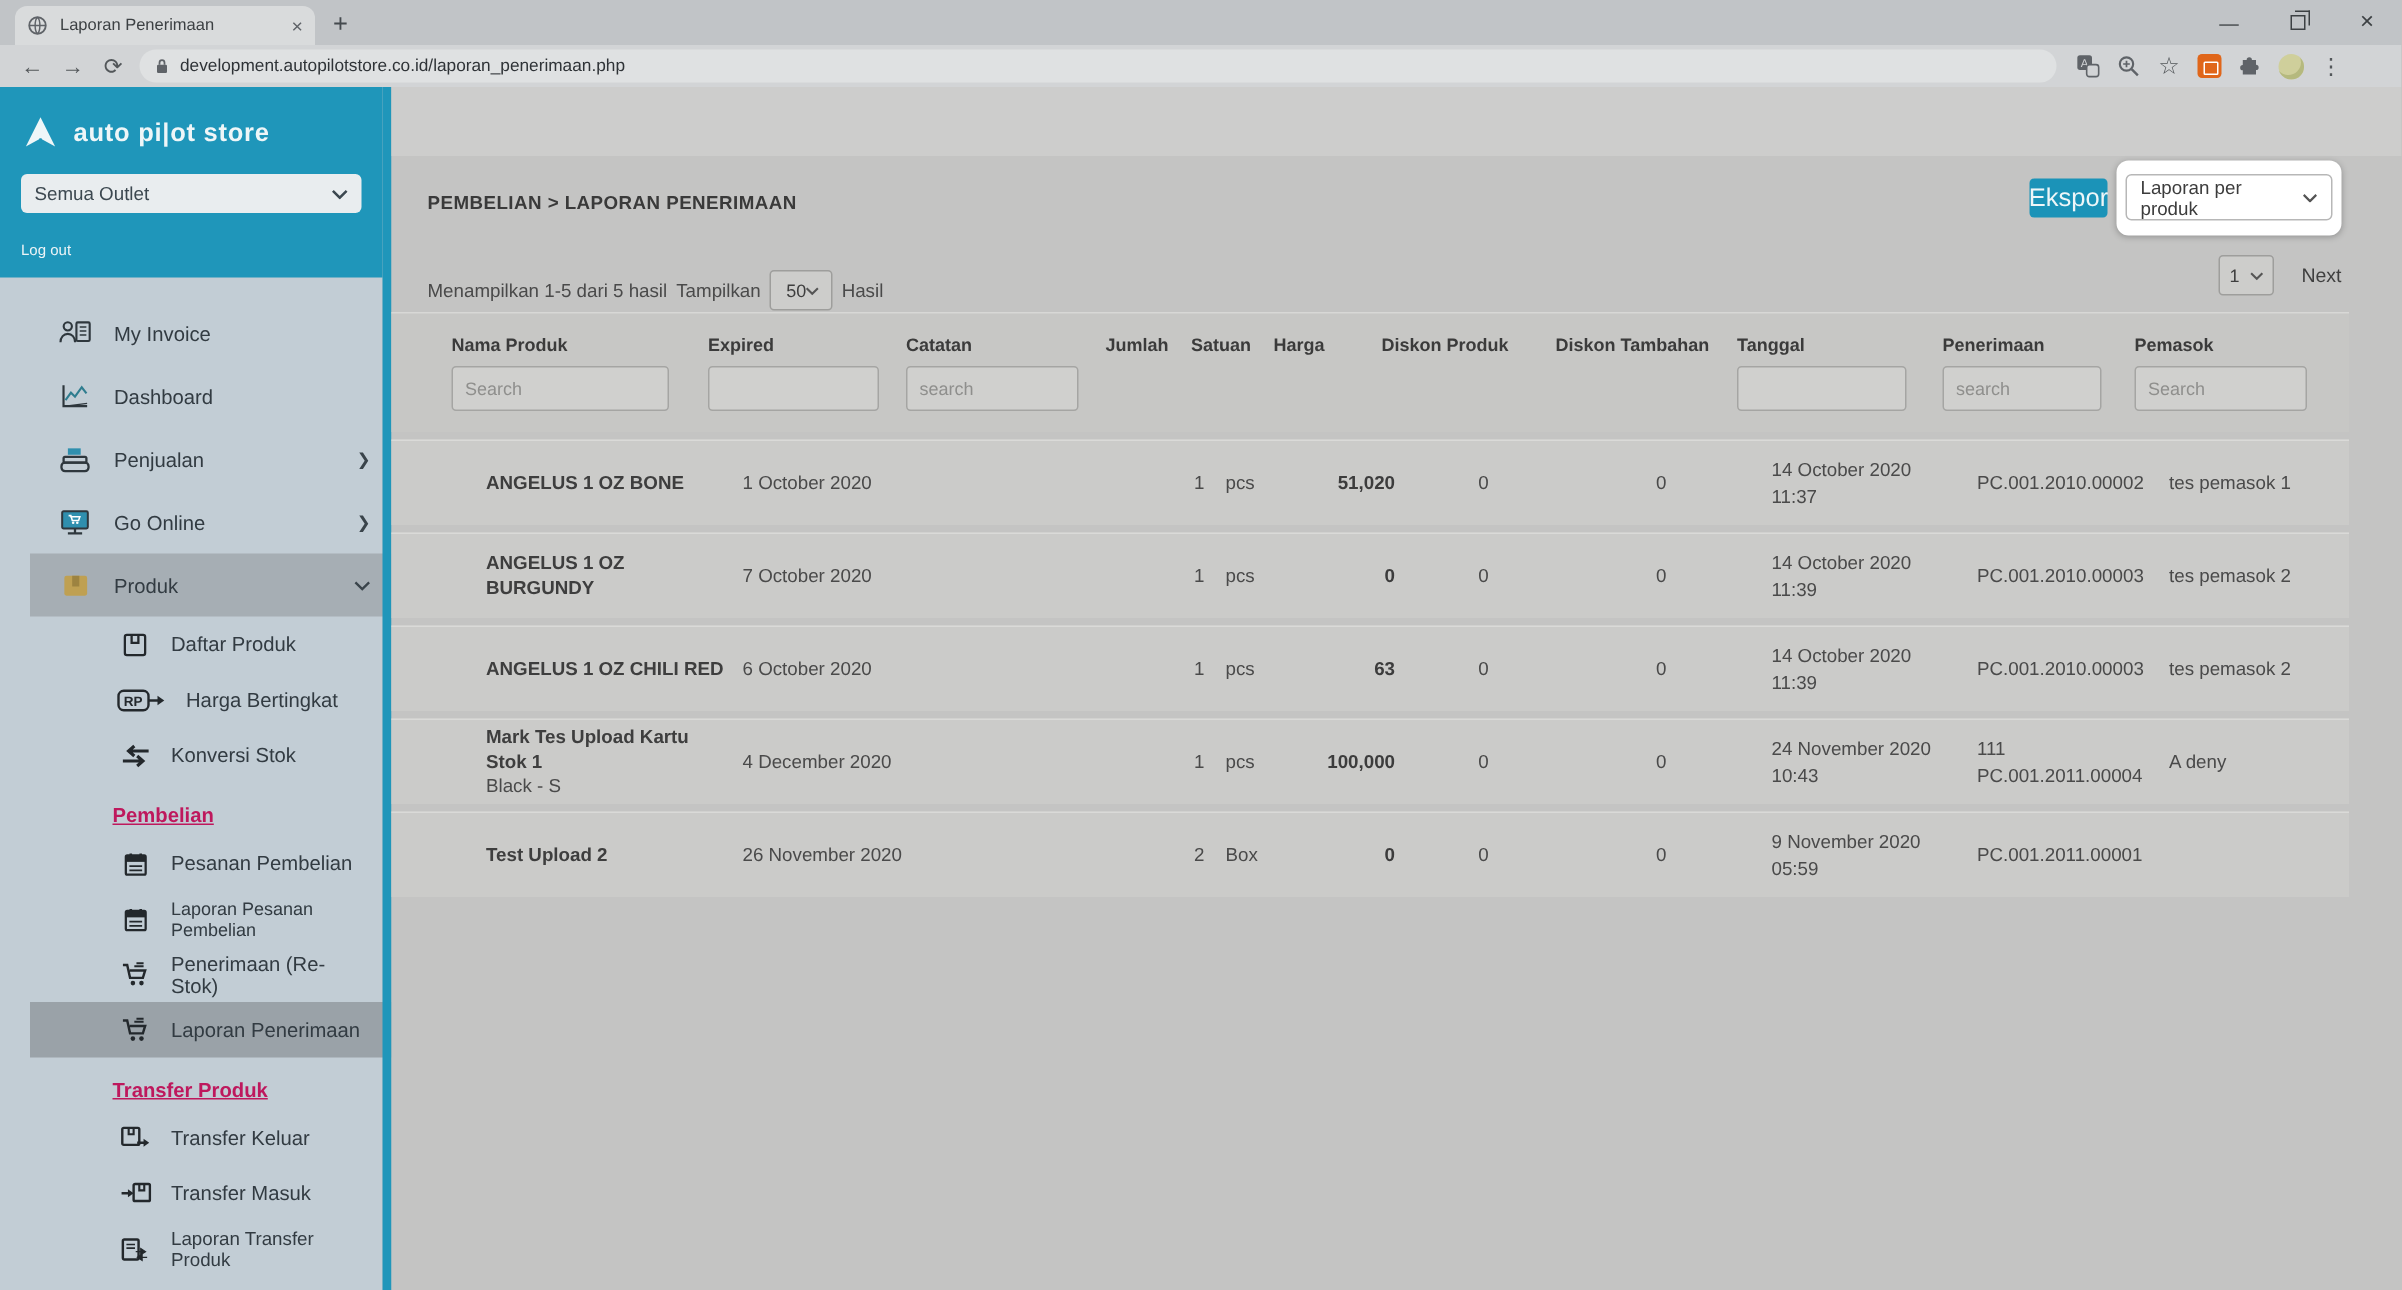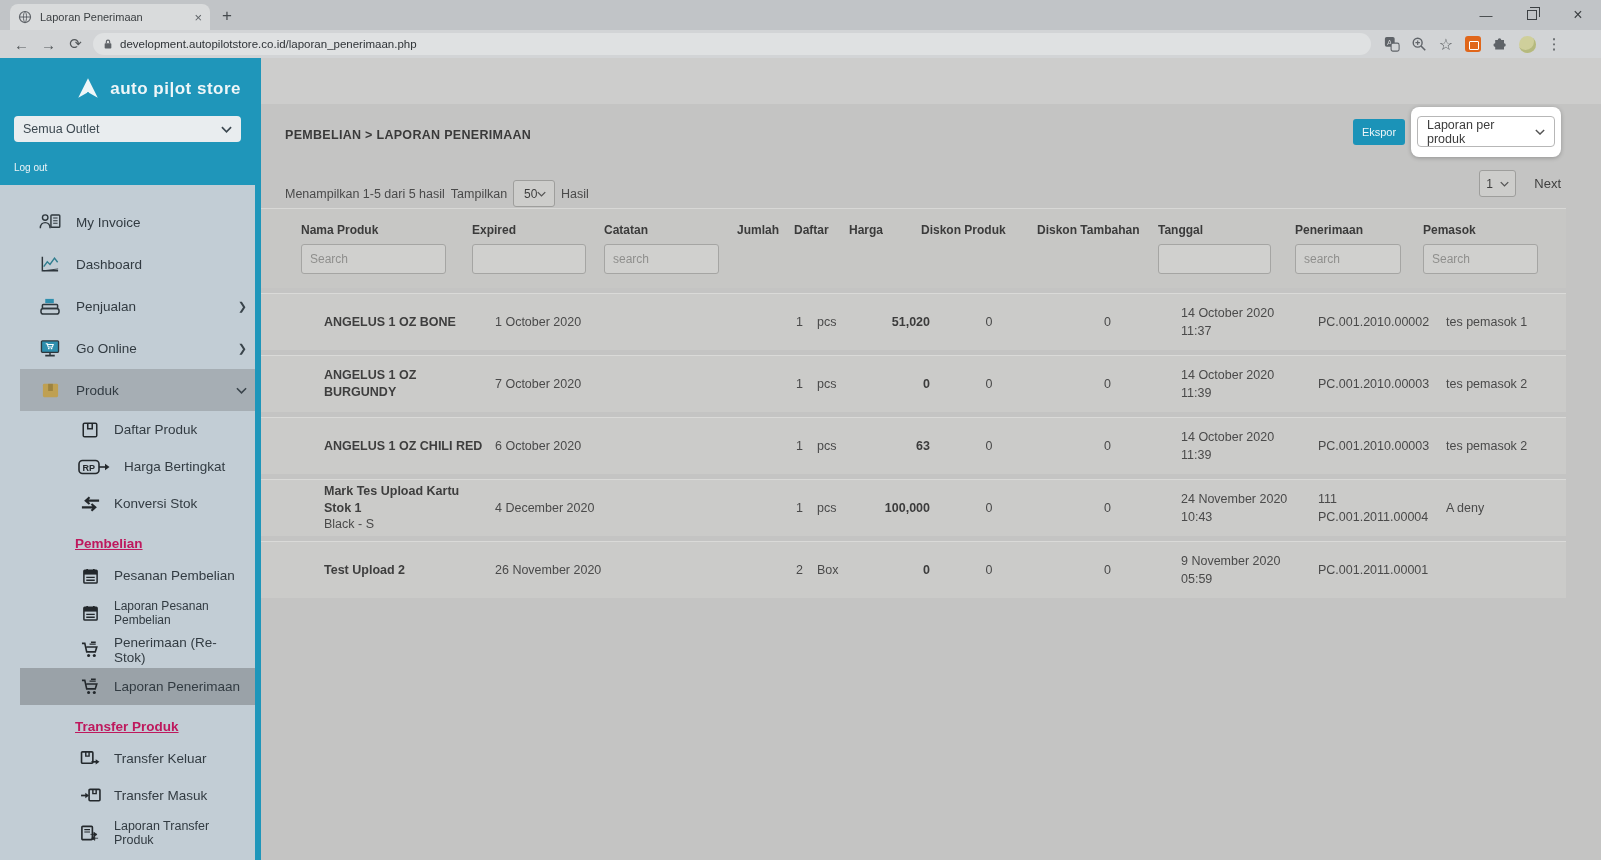--- a/index.html
+++ b/index.html
@@ -38,7 +38,7 @@
   .sidebar { position:absolute; left:0; top:58px; width:255px; height:802px; background:#c2cdd5; }
   .sidebar-accent { position:absolute; left:255px; top:58px; width:6px; height:802px; background:#1f96ba; }
   .side-head { background:#1f96ba; height:127px; padding:10px 14px 0 14px; }
-  .logo-row { display:flex; align-items:center; gap:9px; height:42px;justify-content:flex-end; }
+  .logo-row { display:flex; align-items:center; gap:9px; height:42px; }
   .logo-text { color:#eef6f8; font-size:17px; letter-spacing:.5px; font-weight:bold; }
   .outlet-select { margin-top:6px; height:26px; background:#e9edef; border-radius:4px;
         display:flex; align-items:center; justify-content:space-between; padding:0 9px;

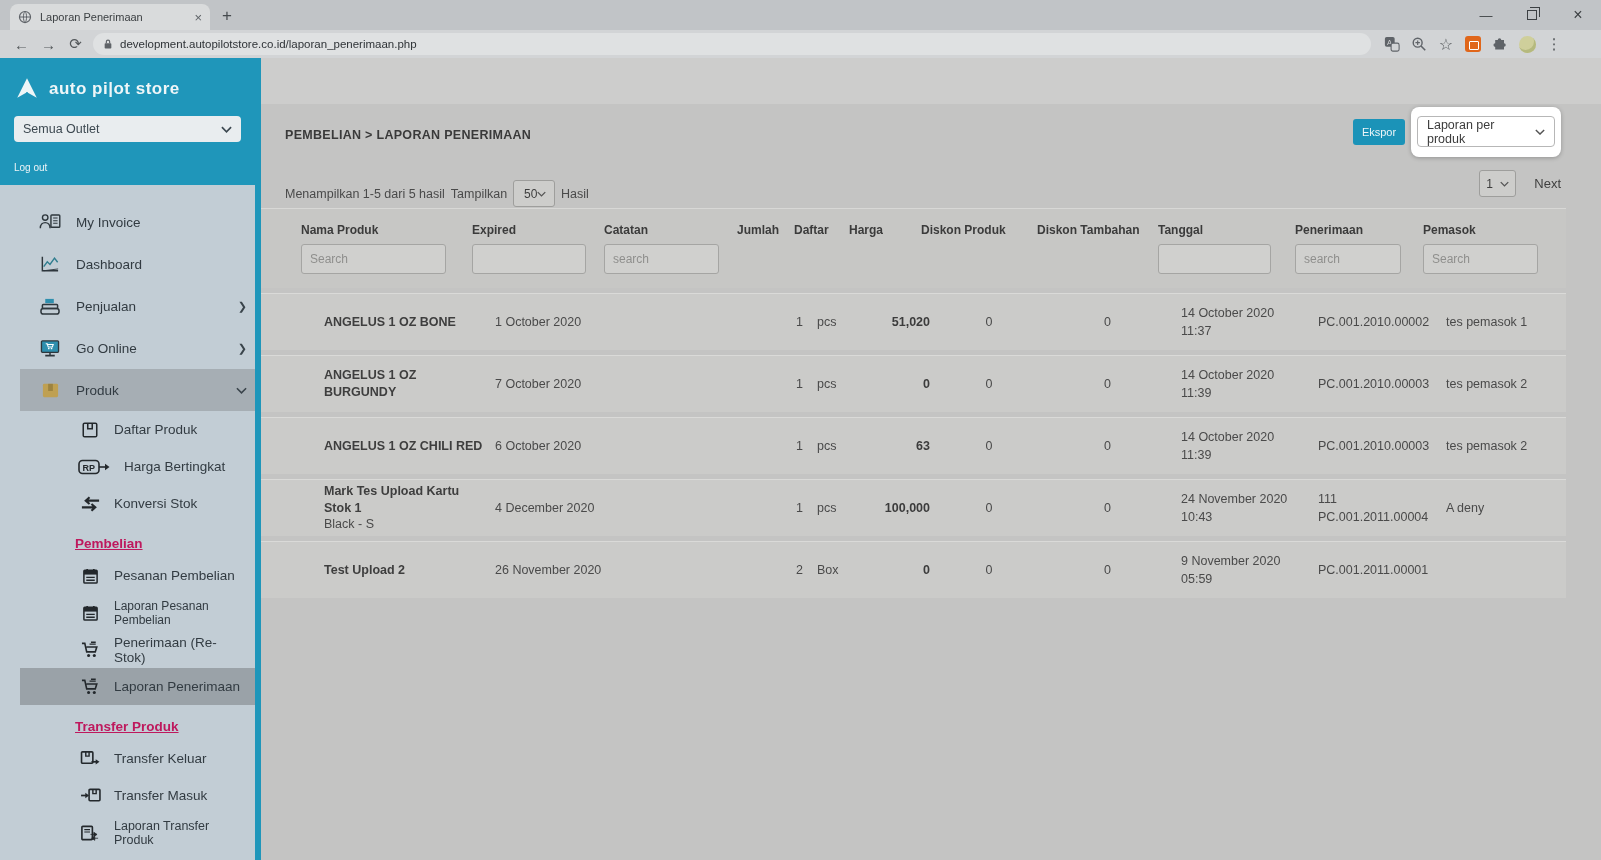--- a/index.html
+++ b/index.html
@@ -64,7 +64,7 @@
   .breadcrumb { position:absolute; left:24px; top:24px; font-size:12.5px; font-weight:bold;
         color:#3a3a3a; letter-spacing:.3px; }
   .ekspor-btn { position:absolute; right:196px; top:15px; width:52px; height:26px; background:#1b93b8;
-        color:#eef6f8; font-size:11px; border:none; border-radius:3px; display:flex;
+        color:#eef6f8; font-size:17px; border:none; border-radius:3px; display:flex;
         align-items:center; justify-content:center; }
   .spotlight { position:absolute; right:40px; top:3px; width:150px; height:50px; background:#ffffff;
         border-radius:8px; box-shadow:0 1px 4px rgba(0,0,0,.25); }

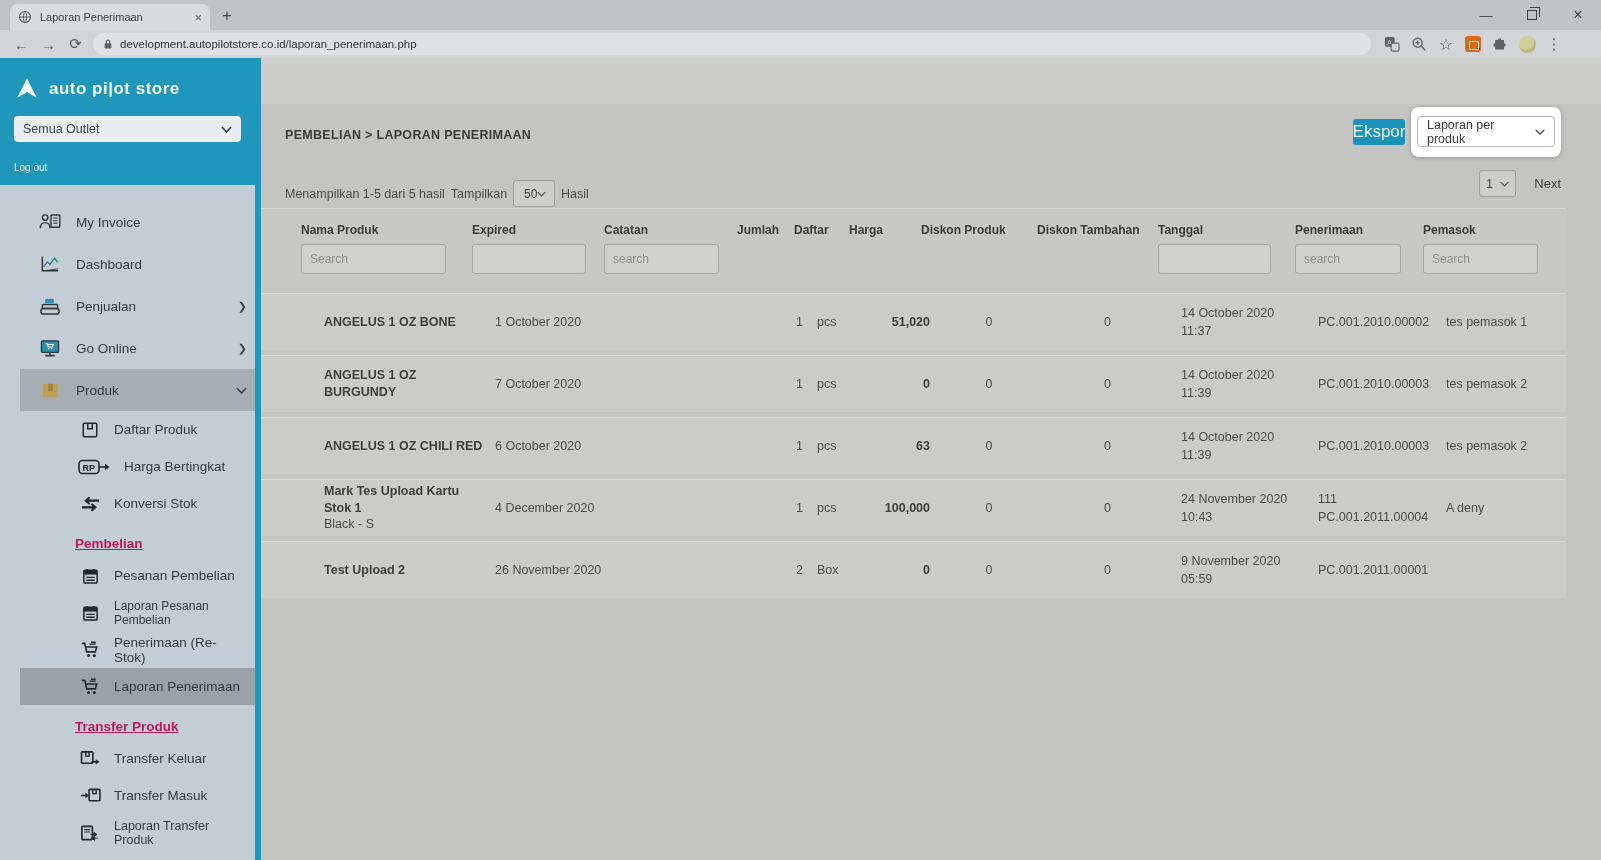--- a/index.html
+++ b/index.html
@@ -425,7 +425,7 @@
         <input class="f-input" placeholder="search" style="">
         </div>
       <div class="th">Jumlah</div>
-      <div class="th">Daftar</div>
+      <div class="th">Satuan</div>
       <div class="th">Harga</div>
       <div class="th">Diskon Produk</div>
       <div class="th">Diskon Tambahan</div>

